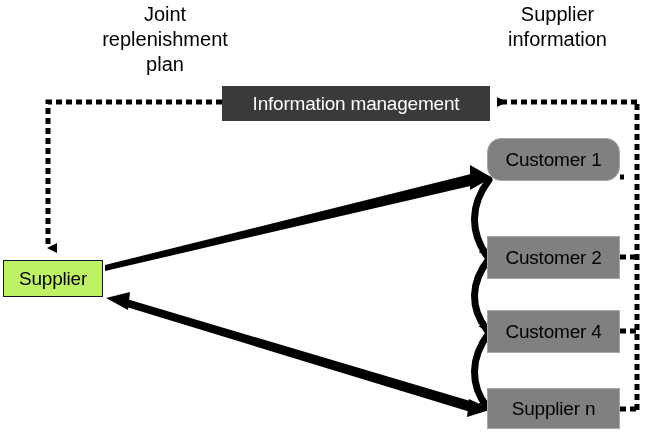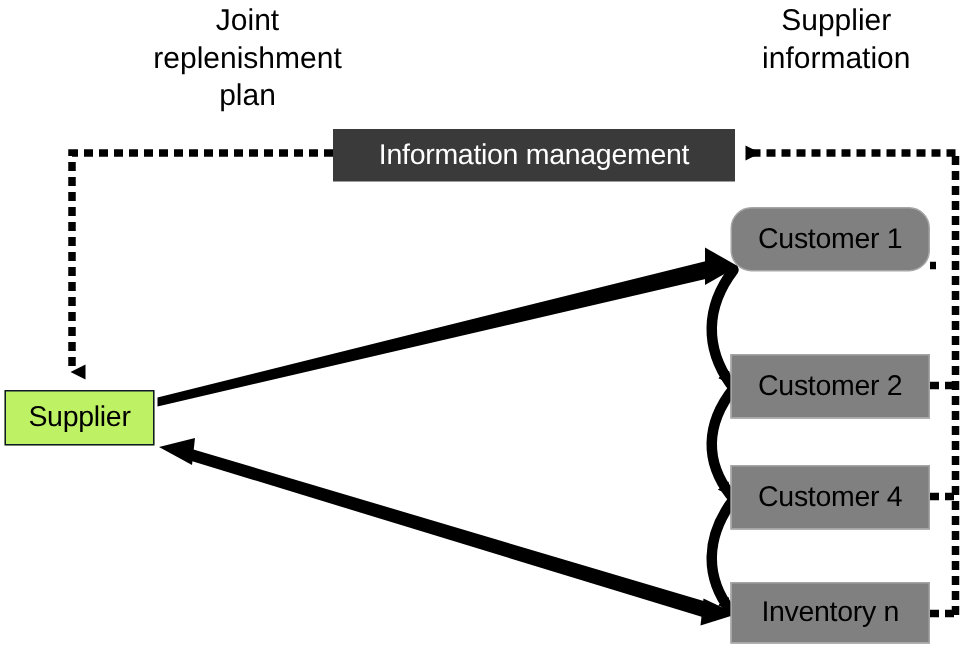--- a/index.html
+++ b/index.html
@@ -162,7 +162,7 @@
 
   <div class="node node-customer cust-3">Customer 4</div>
 
-  <div class="node node-customer cust-n">Inventory n</div>
+  <div class="node node-customer cust-n">Supplier n</div>
 
 </div>
 

